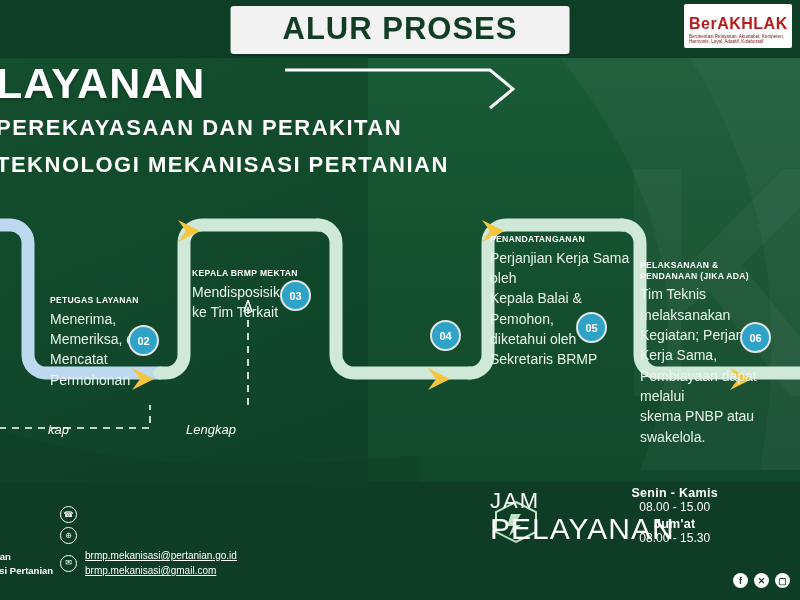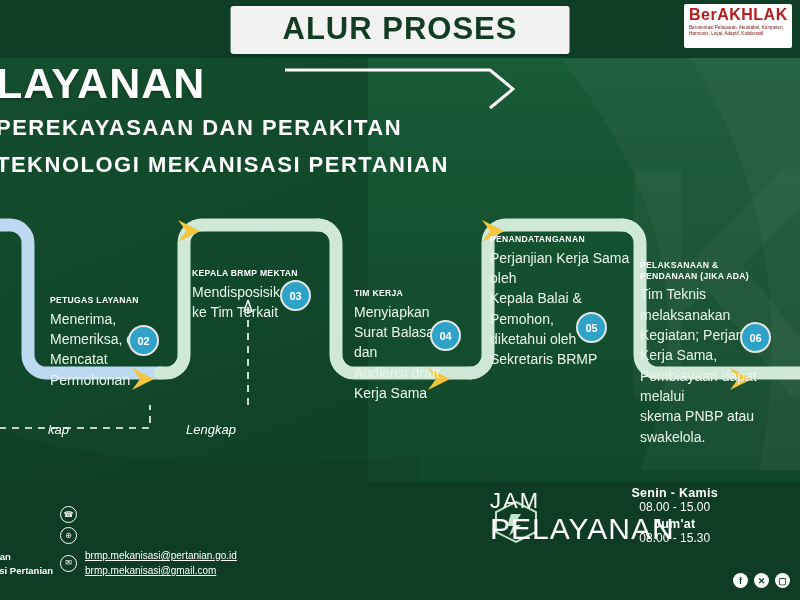--- a/index.html
+++ b/index.html
@@ -29,7 +29,7 @@
   .berakhlak{
     position:absolute;right:8px;top:4px;width:108px;height:44px;
     background:#ffffff;border-radius:2px;overflow:hidden;
-    display:flex;flex-direction:column;justify-content:flex-start;padding:3px 5px;box-sizing:border-box;
+    display:flex;flex-direction:column;justify-content:flex-end;padding:3px 5px;box-sizing:border-box;
   }
   .berakhlak .b1{color:#b91c1c;font-size:16px;font-weight:bold;letter-spacing:.5px;line-height:1;}
   .berakhlak .b2{color:#7a1010;font-size:4.6px;line-height:1.25;margin-top:2px;}

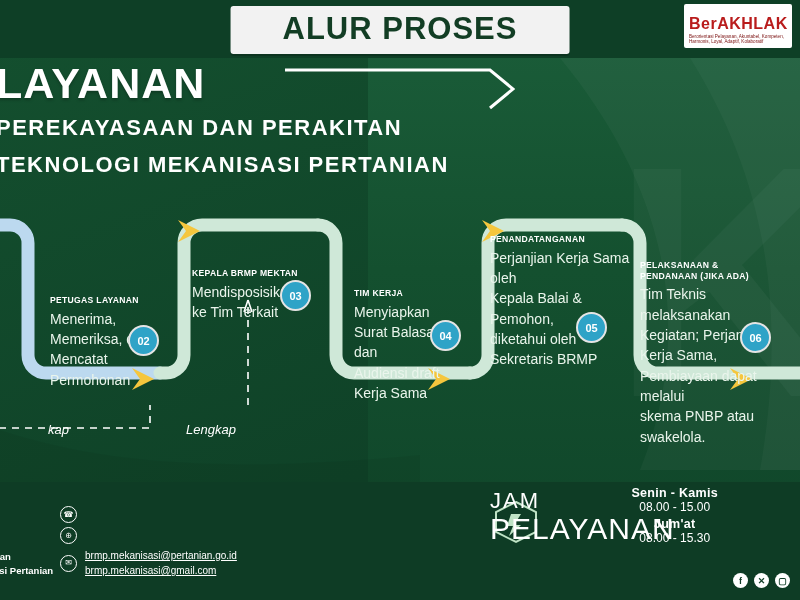--- a/index.html
+++ b/index.html
@@ -156,13 +156,6 @@
     </div>
     <div class="badge" style="left:280px;top:80px;">03</div>
 
-    <div class="step" style="left:354px;top:88px;width:100px;">
-      <div class="s-title">TIM KERJA</div>
-      <div class="s-body" style="white-space:pre-line;">Menyiapkan
-Surat Balasan dan
-Audiensi draft
-Kerja Sama</div>
-    </div>
     <div class="badge" style="left:430px;top:120px;">04</div>
 
     <div class="step" style="left:490px;top:34px;width:140px;">

